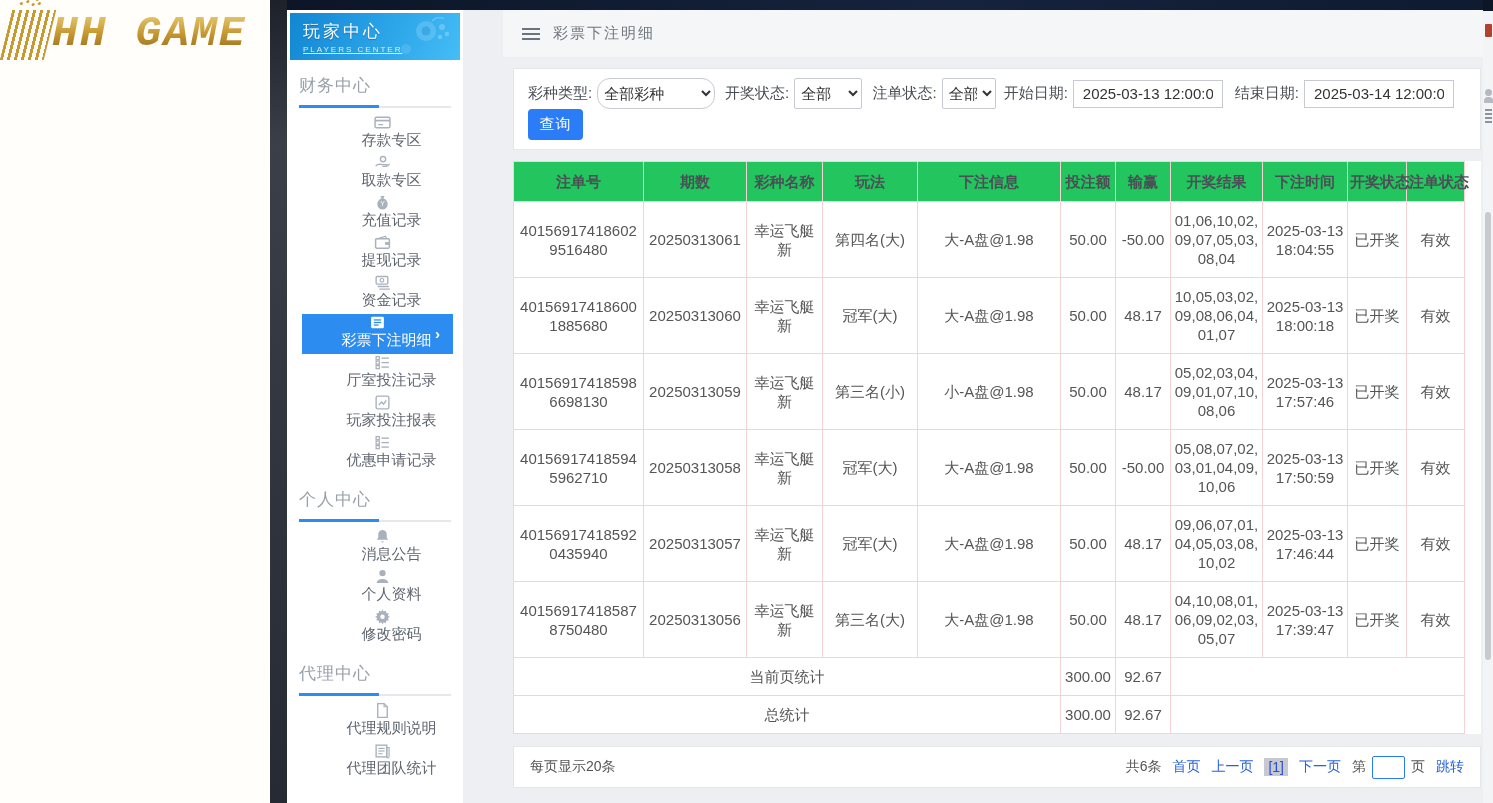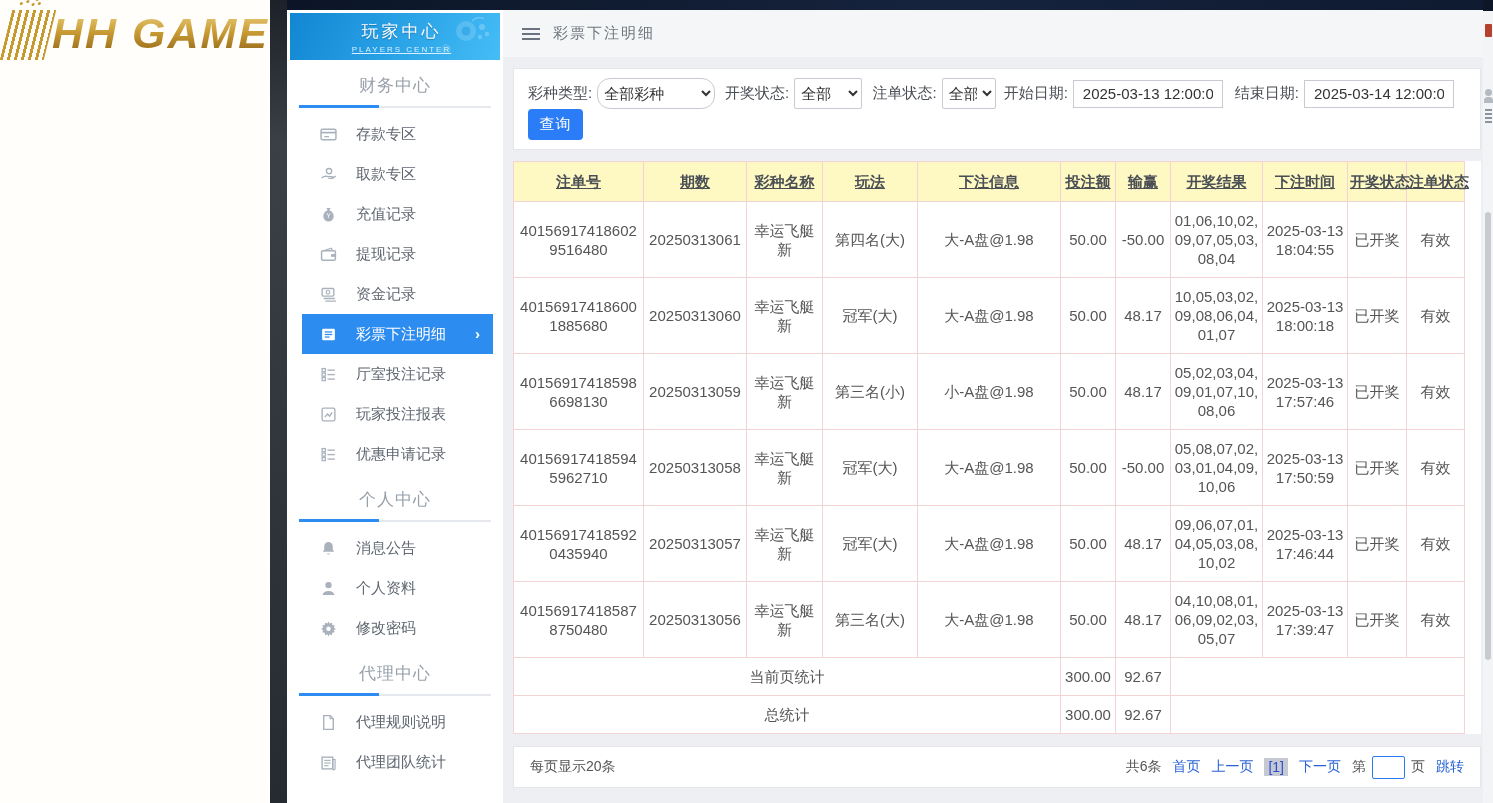--- a/index.html
+++ b/index.html
@@ -10,7 +10,7 @@
     font-family: "Liberation Sans", "DejaVu Sans", sans-serif;
   }
   
-  .logo-panel { position:absolute; left:0; top:0; width:270px; height:803px; background:#fffefb; }
+  .logo-panel { position:absolute; left:0; top:0; width:270px; height:803px; background:#fffefb;font-family:Liberation Mono, monospace; }
   .logo { position:absolute; left:6px; top:4px; display:flex; align-items:center; height:58px; }
   .logo-stripes { width:44px; height:50px; margin:4px 2px 0 0;
     background:repeating-linear-gradient(90deg,#c69a30 0 3px, rgba(0,0,0,0) 3px 7px);

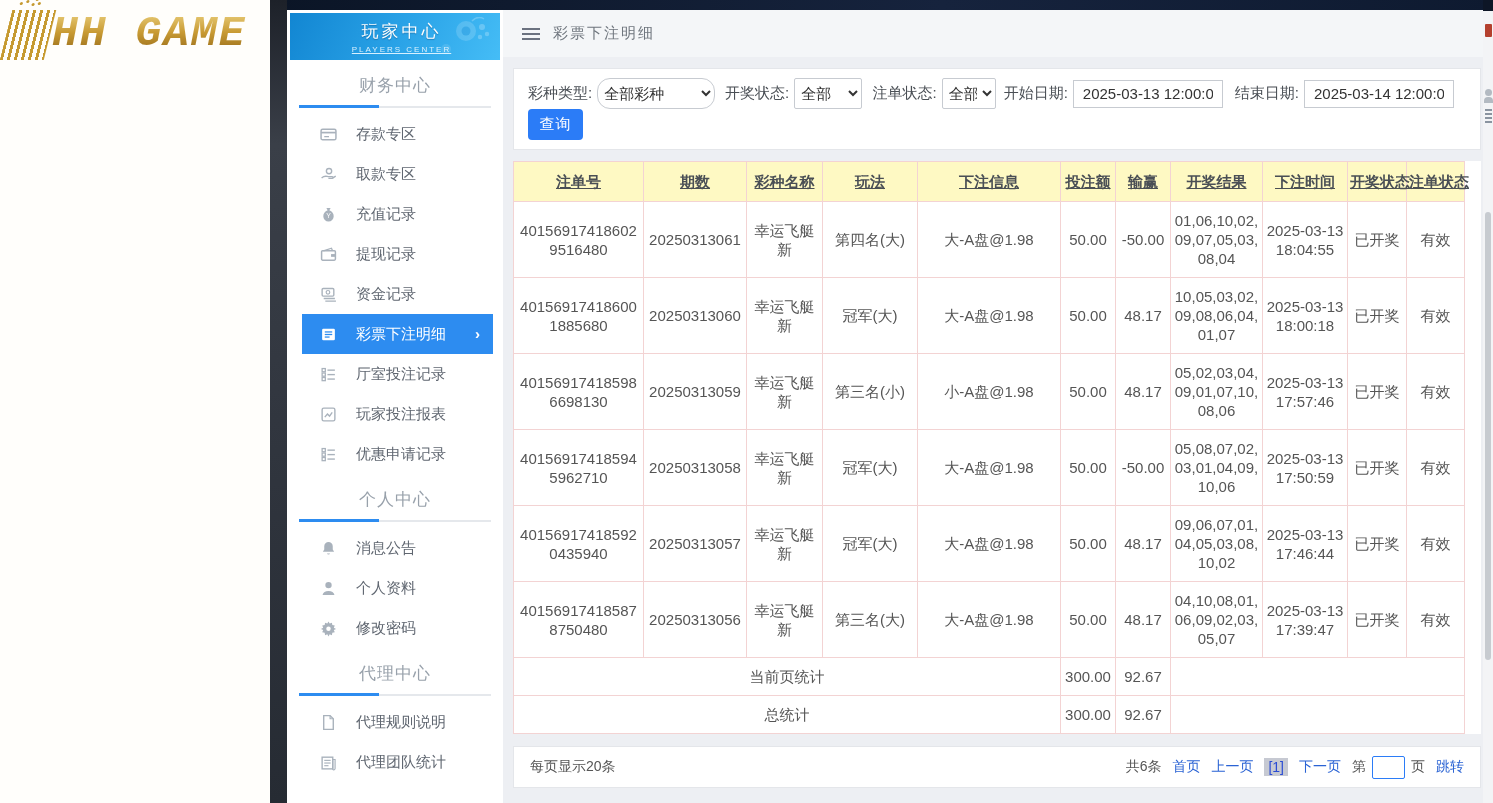--- a/index.html
+++ b/index.html
@@ -29,7 +29,7 @@
   .side-strip { position:absolute; left:270px; top:0; width:17px; height:803px;
     background:linear-gradient(180deg,#1d2129,#3a3f48 18%,#2f343d 60%,#262b33); }
   
-  .sidebar { position:absolute; left:287px; top:10px; width:216px; height:793px; background:#ffffff; overflow:hidden;text-align:center; }
+  .sidebar { position:absolute; left:287px; top:10px; width:176px; height:793px; background:#ffffff; overflow:hidden; }
   .sb-header { margin:3px; height:47px; position:relative; color:#fff; padding:7px 0 0 13px;
     background:linear-gradient(115deg,#1286d2 0%,#2ba4e8 55%,#45bdf6 100%); }
   .sb-title { font-size:17px; letter-spacing:3px; text-shadow:0 1px 1px rgba(0,40,90,.35); }

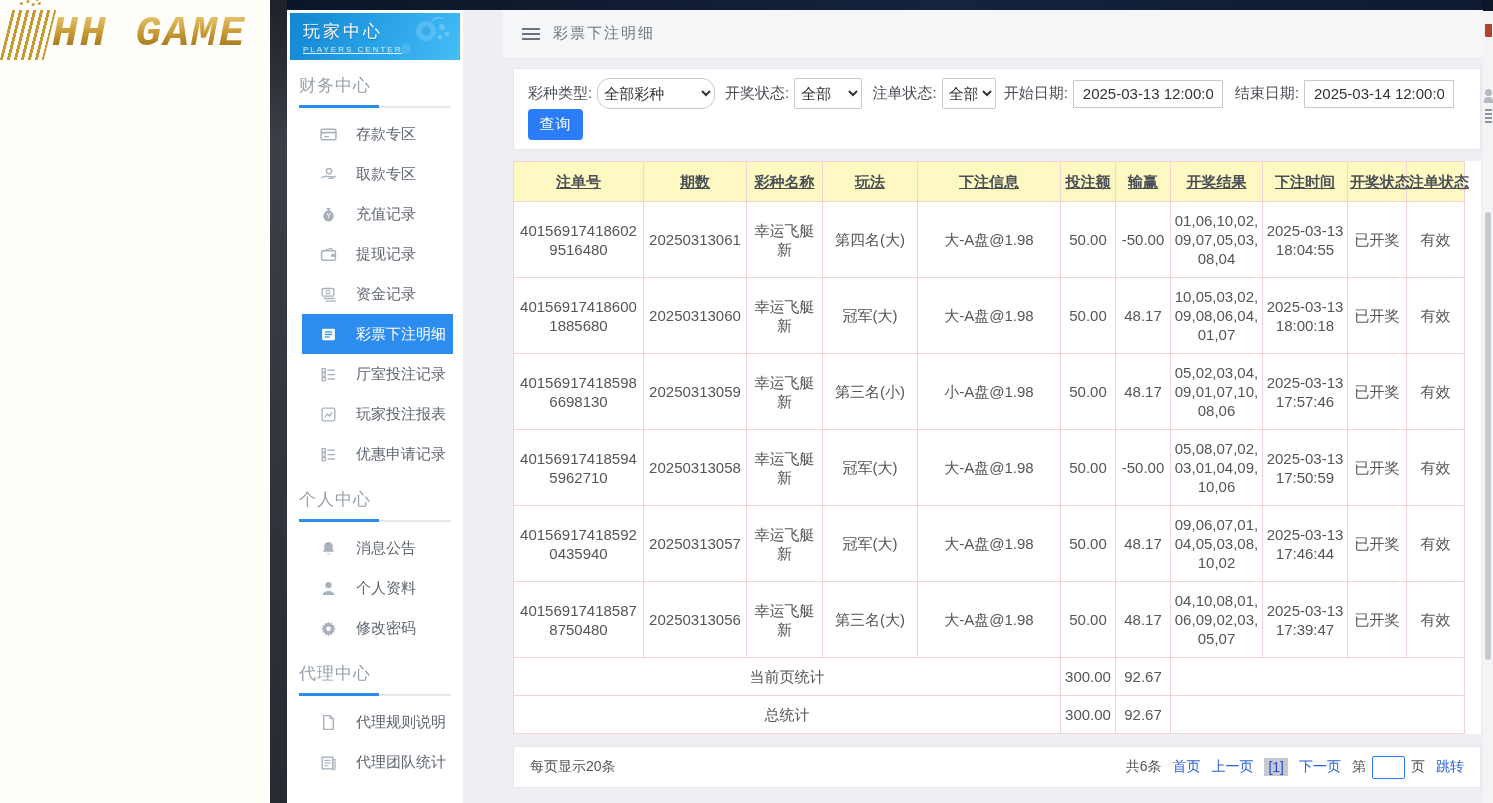--- a/index.html
+++ b/index.html
@@ -40,7 +40,7 @@
   .sb-section-line { margin:9px 12px 6px; height:2px; background:#e5e8ec; position:relative; }
   .sb-section-line i { position:absolute; left:0; top:-1px; width:80px; height:3px; background:#2d8cf0; display:block; }
   .sb-item { height:40px; display:flex; align-items:center; padding-left:33px;
-    color:#5f6670; font-size:15px; cursor:pointer; position:relative; }
+    color:#5f6670; font-size:15px; cursor:pointer; position:relative;flex-direction:column; }
   .sb-item .ic { width:17px; height:17px; margin-right:19px; color:#a9b2bc; display:flex; flex:0 0 17px; }
   .sb-item.active { background:#2d8cf0; color:#fff; margin:0 10px 0 15px; padding-left:18px; }
   .sb-item.active .ic { color:#fff; }

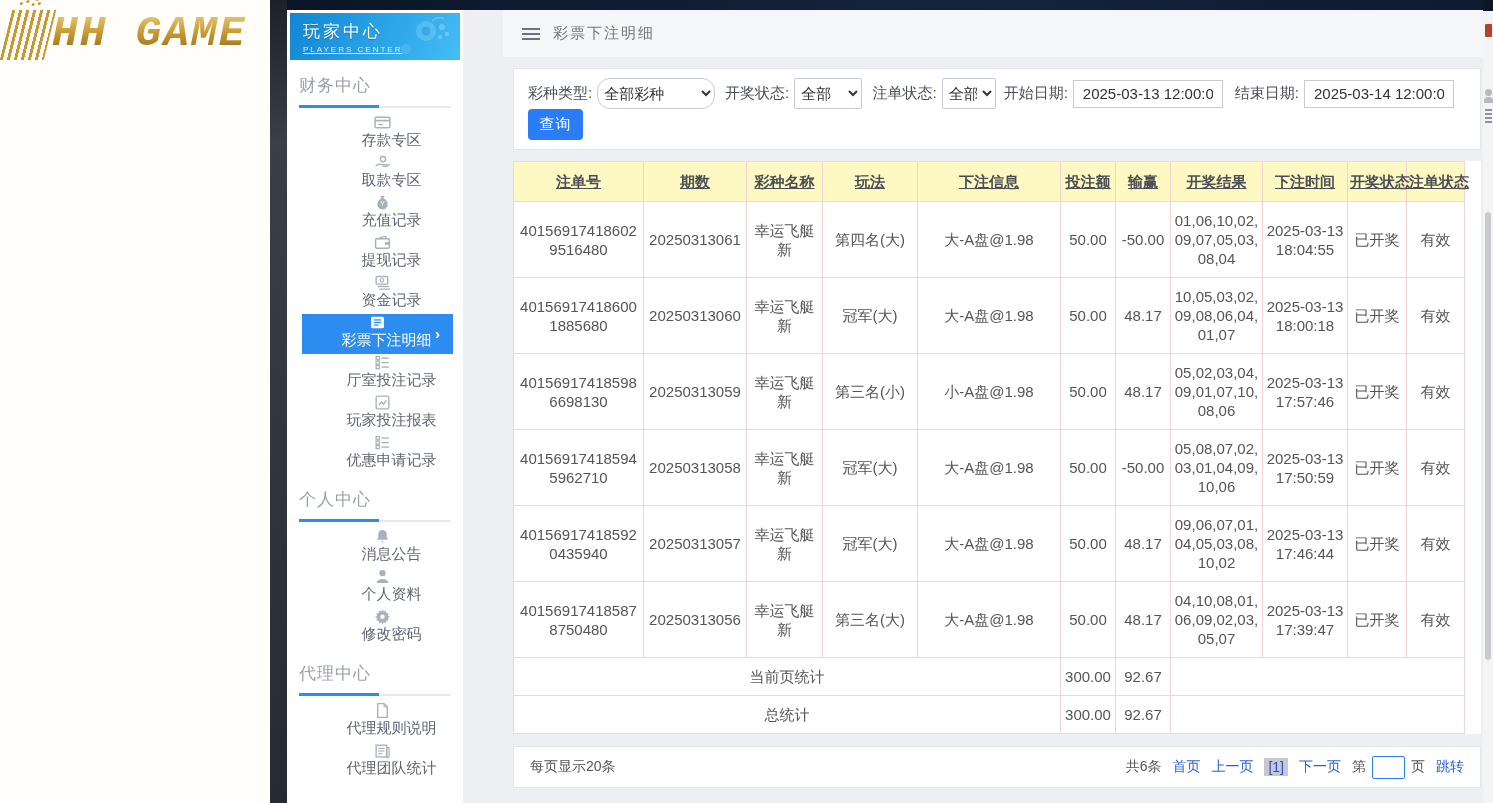--- a/index.html
+++ b/index.html
@@ -69,7 +69,7 @@
   table { border-collapse:collapse; table-layout:fixed; width:951px; }
   th, td { border:1px solid #f3d3d3; font-size:15px; color:#555; text-align:center;
     padding:9px 3px; line-height:19px; word-break:break-all; }
-  th { background:#fef9c3; color:#4a4f55; font-weight:bold; padding:10px 2px; word-break:keep-all;text-decoration:underline; }
+  th { background:#22c55e; color:#4a4f55; font-weight:bold; padding:10px 2px; word-break:keep-all; }
   tr.sum td { padding:9px 3px; }
   
   .footer-panel { height:42px; display:flex; align-items:center; justify-content:space-between;

